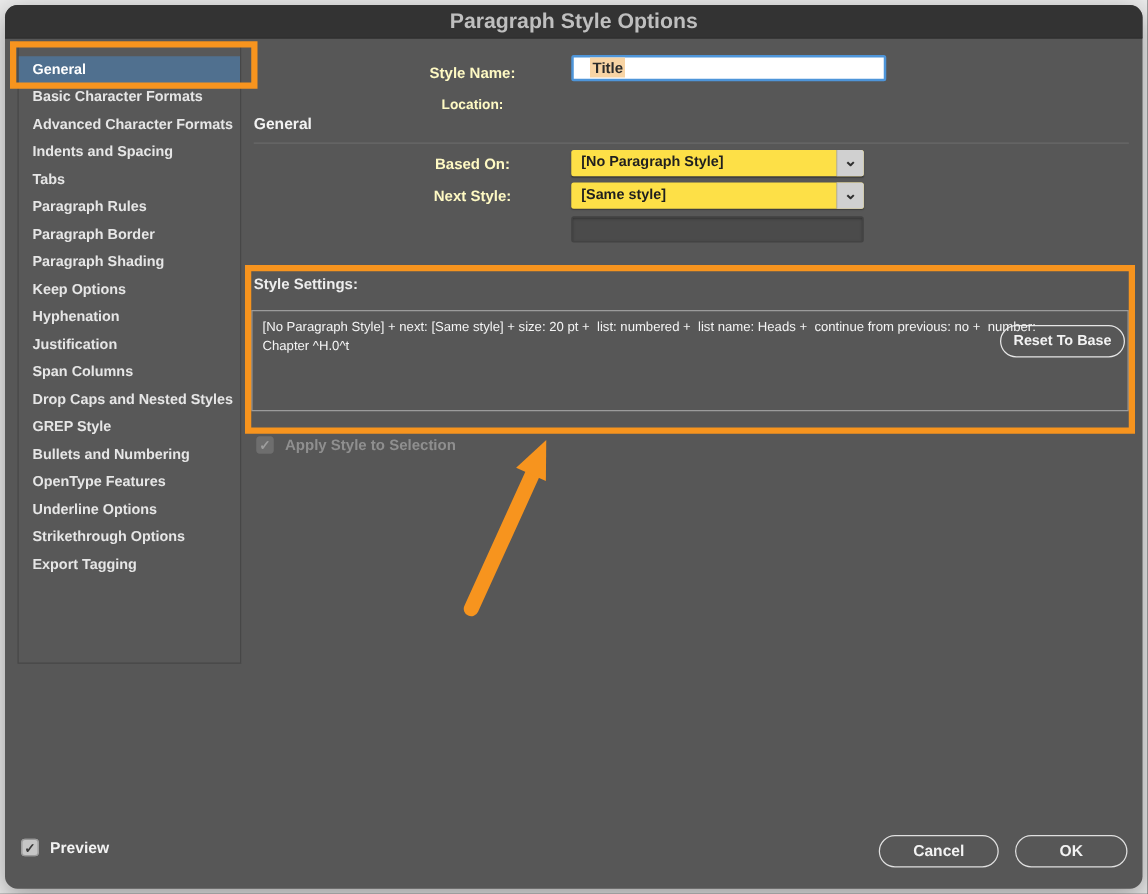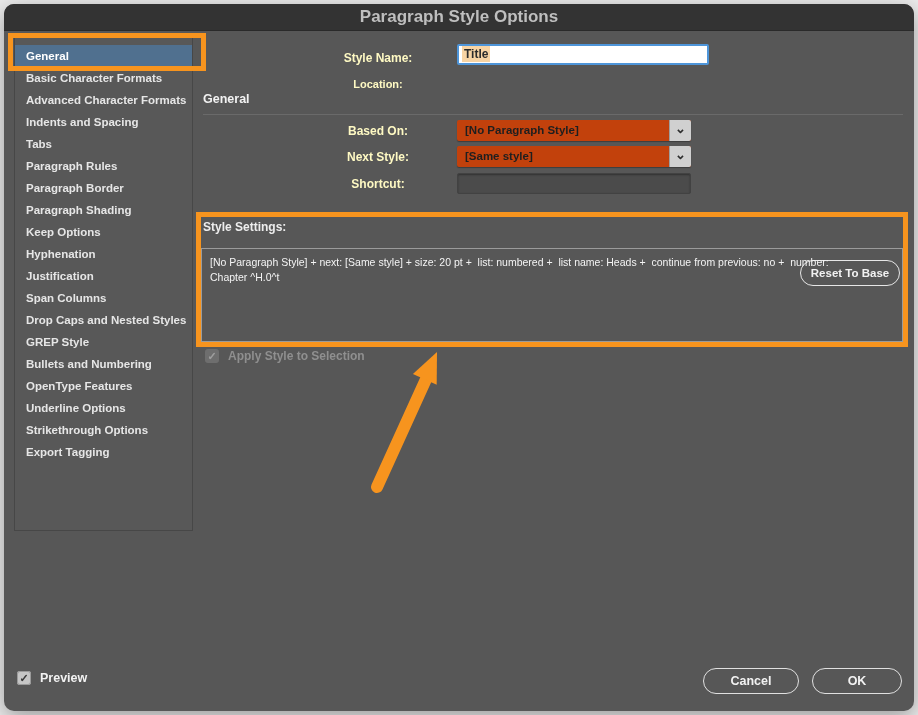--- a/index.html
+++ b/index.html
@@ -47,7 +47,7 @@
   .name-input {
     position:absolute; left:453px; top:40px; width:252px; height:21px;
     background:#ffffff; border:2px solid var(--focus,#4E95D9); border-radius:2px;
-    font-size:12px; color:#2b2b2b; line-height:17px; padding:0 3px;
+    font-size:12px; color:#2b2b2b; line-height:17px; padding:0 13px;
     font-weight:bold;
   }
   .name-input .hl { background:var(--hl,#F8D4A4); padding:1px 2px; }

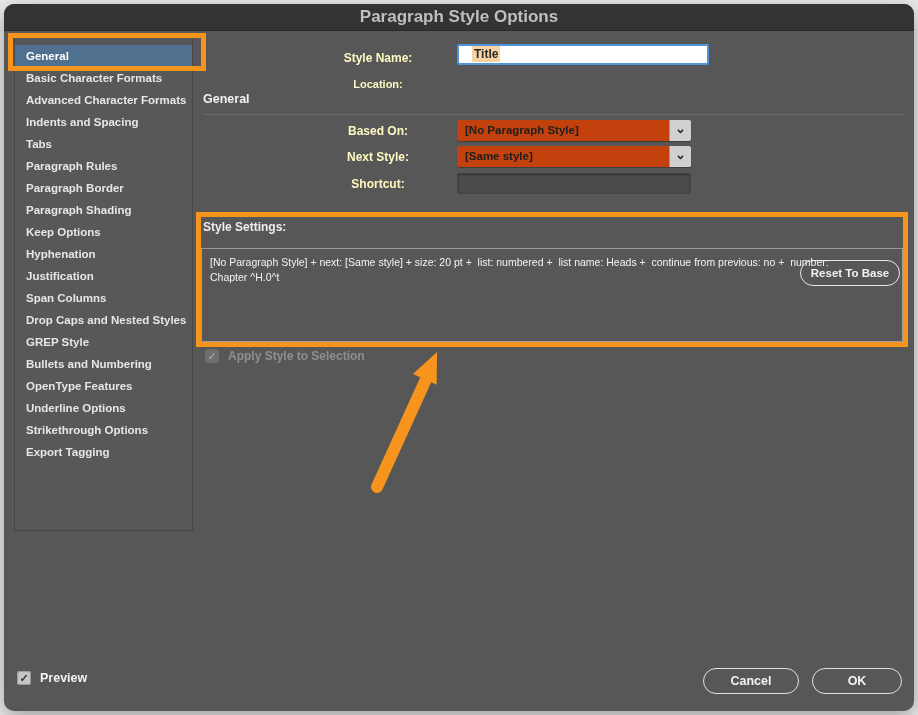--- a/index.html
+++ b/index.html
@@ -63,7 +63,7 @@
 
   .dropdown {
     position:absolute; left:453px; width:234px; height:21px;
-    background:#c2410c; border-radius:2px; display:flex; align-items:stretch;
+    background:#fde047; border-radius:2px; display:flex; align-items:stretch;
     box-shadow:0 1px 1px rgba(0,0,0,.3);
   }
   .dropdown .dd-value {

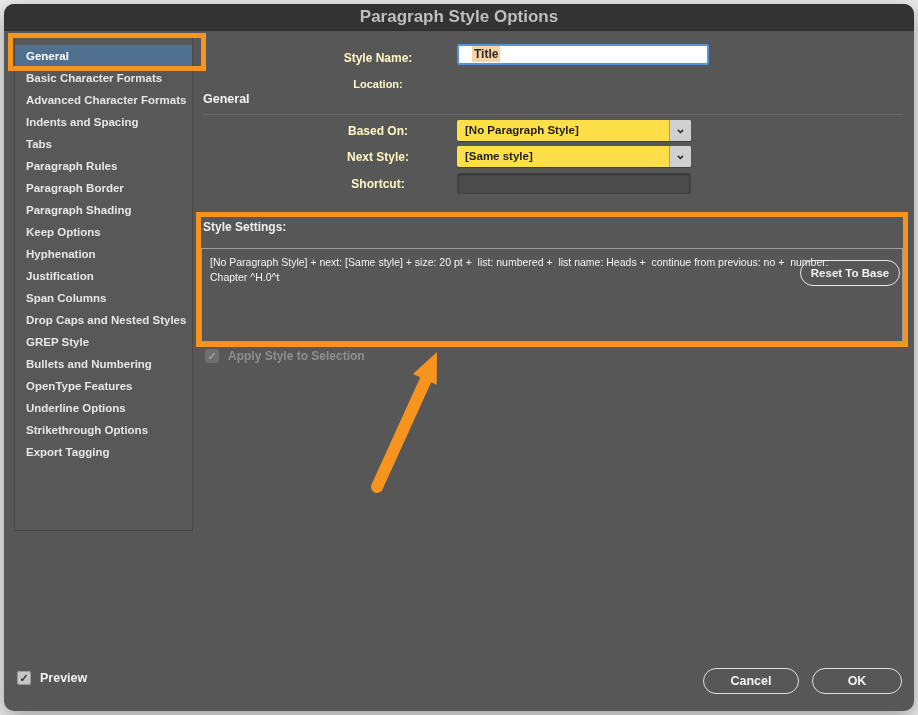--- a/index.html
+++ b/index.html
@@ -195,7 +195,6 @@
       </div>
     </div>
 
-    <div class="rlabel" style="top:170px;">Shortcut:</div>
     <div class="shortcut-field"></div>
 
     <div class="ss-label">Style Settings:</div>

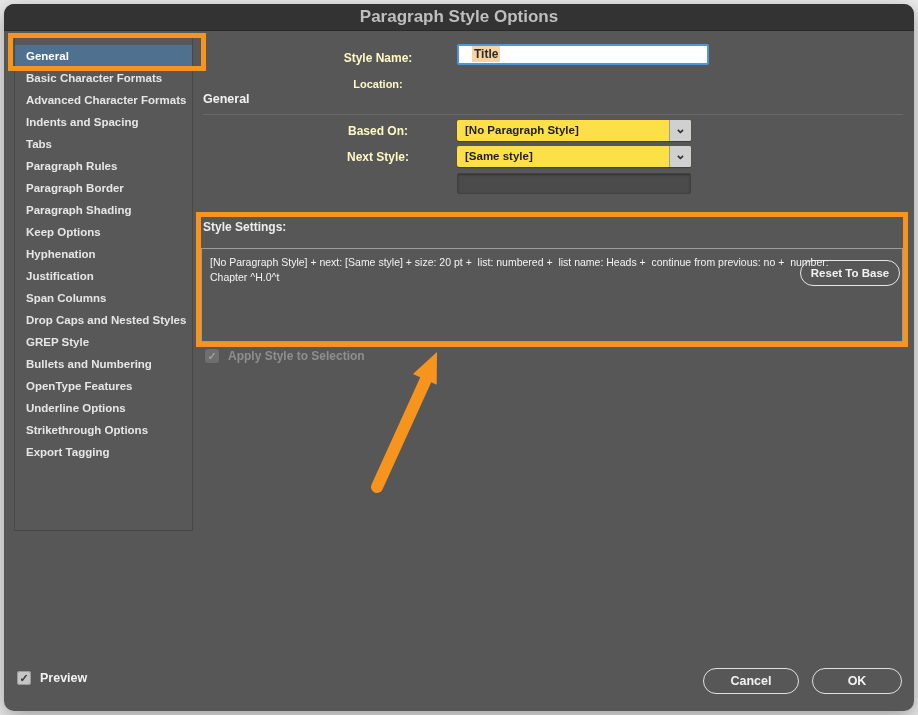--- a/index.html
+++ b/index.html
@@ -97,7 +97,7 @@
     margin-top:44px;
   }
   .settings-box {
-    position:absolute; left:197px; top:244px; width:702px; height:94px;
+    position:absolute; left:197px; top:244px; width:702px; height:81px;
     border:1px solid #9b9b9b; padding:6px 8px;
     color:#f4f4f4; font-size:10.5px; line-height:1.4;
   }

